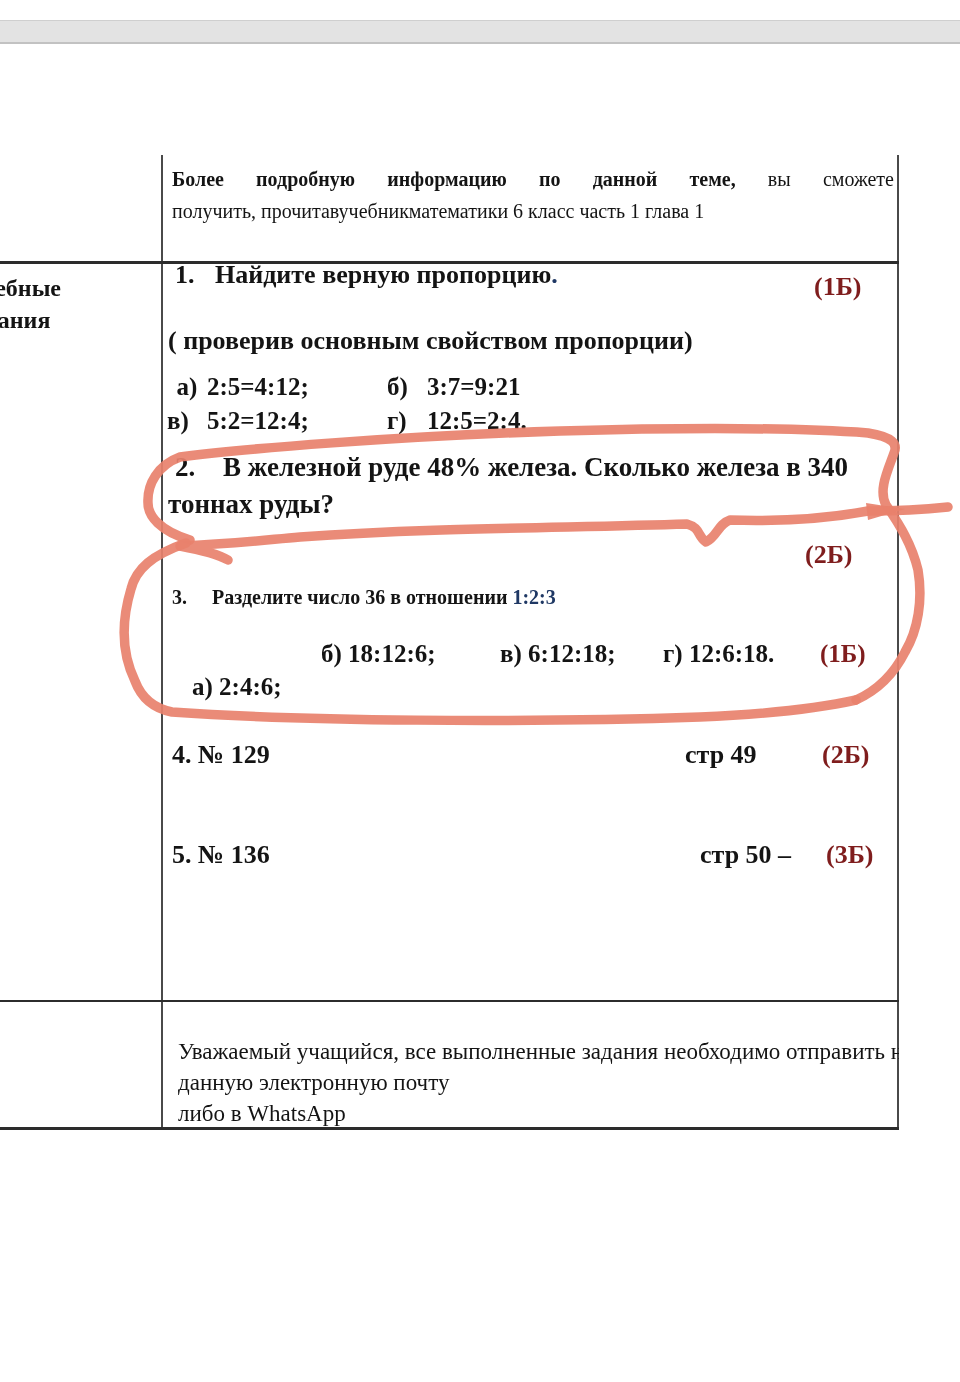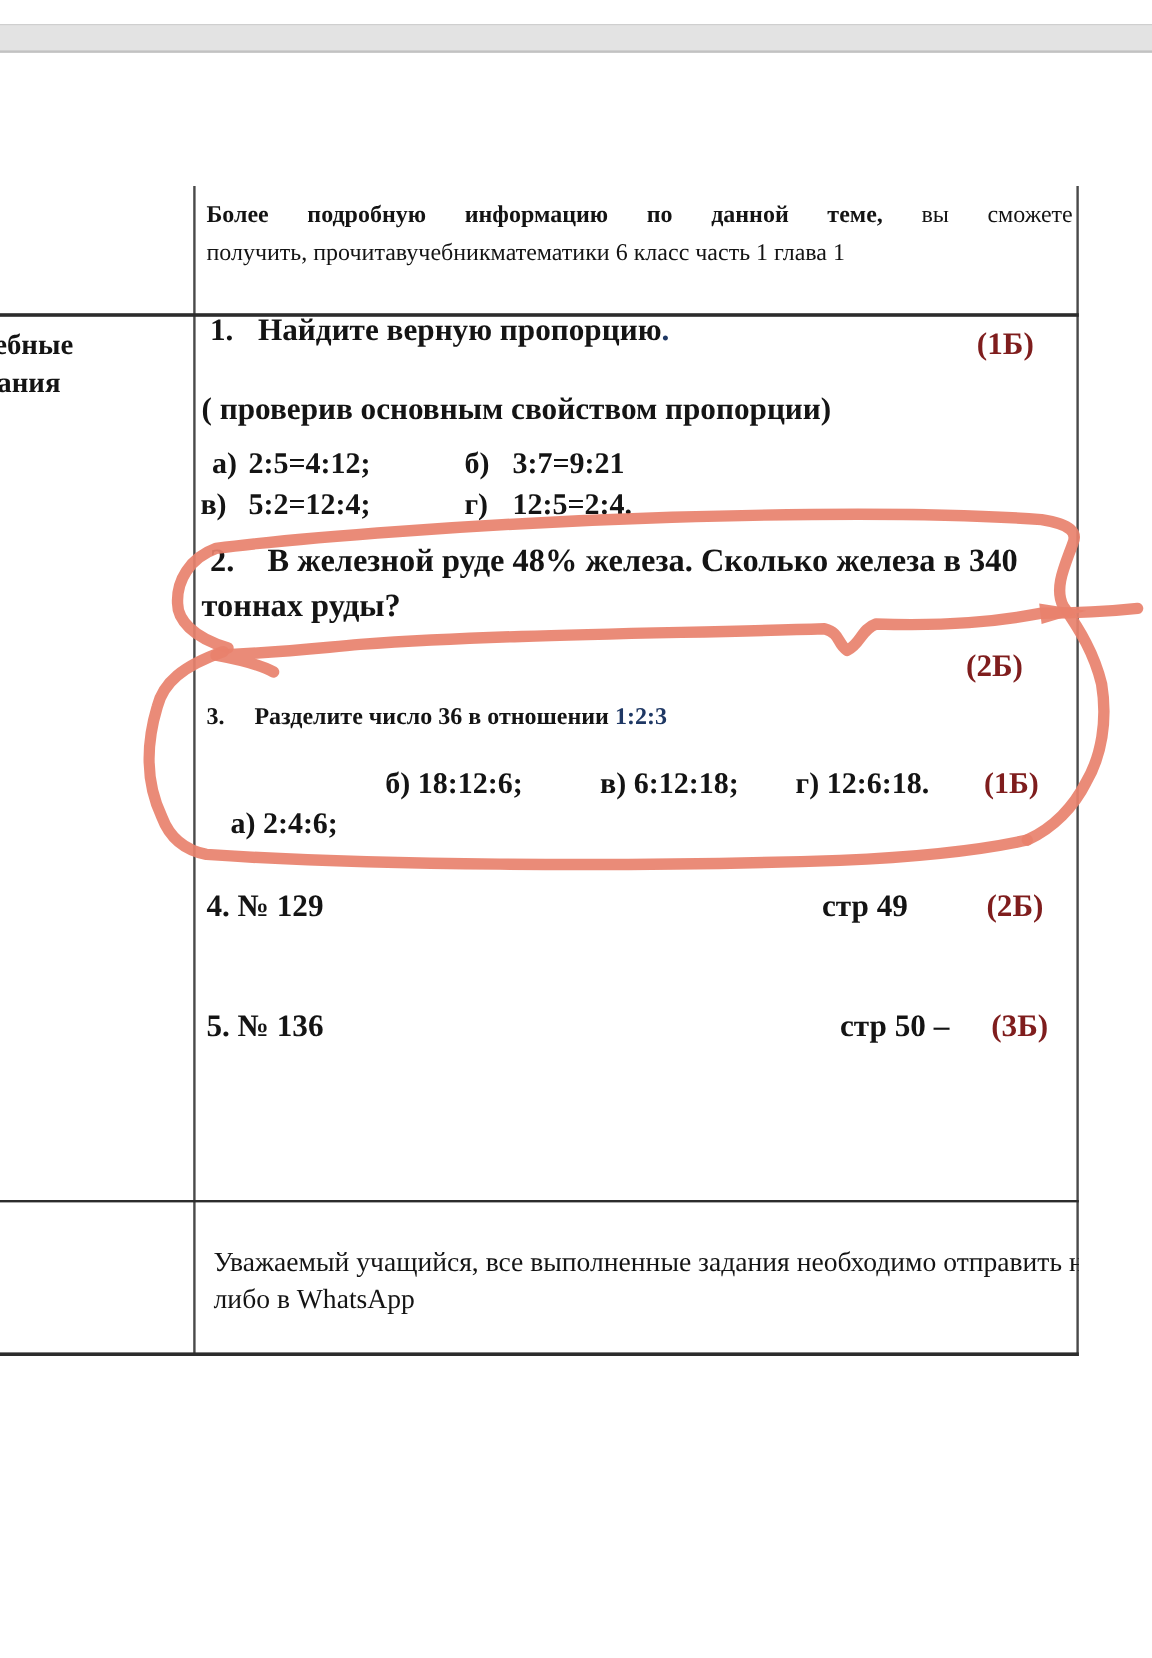--- a/index.html
+++ b/index.html
@@ -120,6 +120,7 @@
 
 <div class="abs footer">
   <div class="fl">Уважаемый учащийся, все выполненные задания необходимо отправить на</div>
+  <div class="fl">данную электронную почту</div>
   <div class="fl">либо в WhatsApp</div>
 </div>
 

